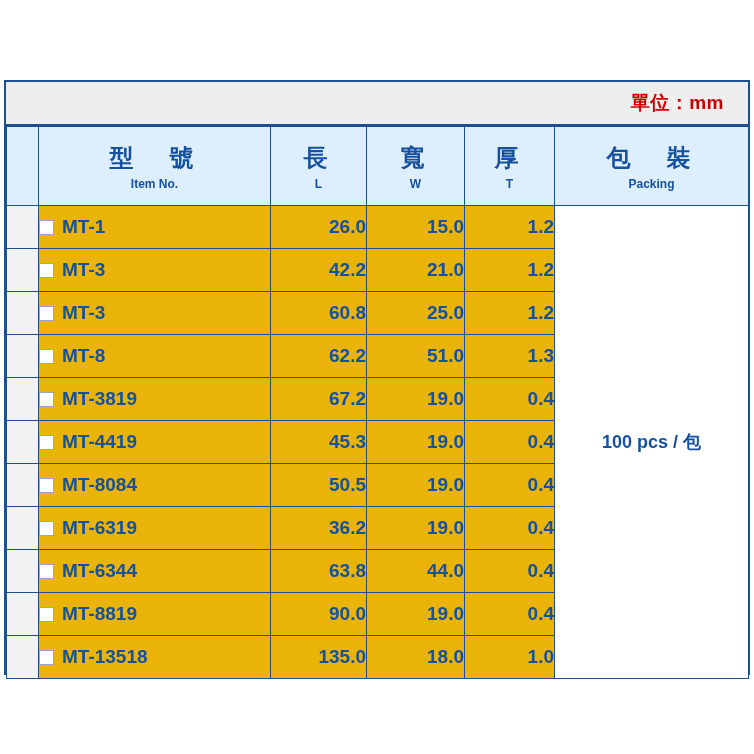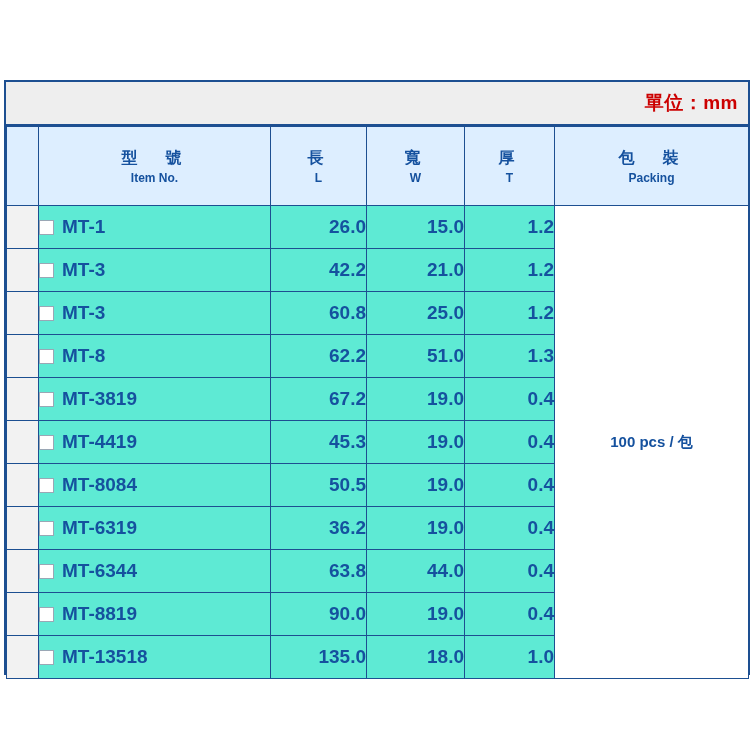--- a/index.html
+++ b/index.html
@@ -37,7 +37,7 @@
     display: flex;
     align-items: center;
     justify-content: flex-end;
-    padding-right: 10px;
+    padding-right: 24px;
     box-sizing: border-box;
   }
   .unit-text {

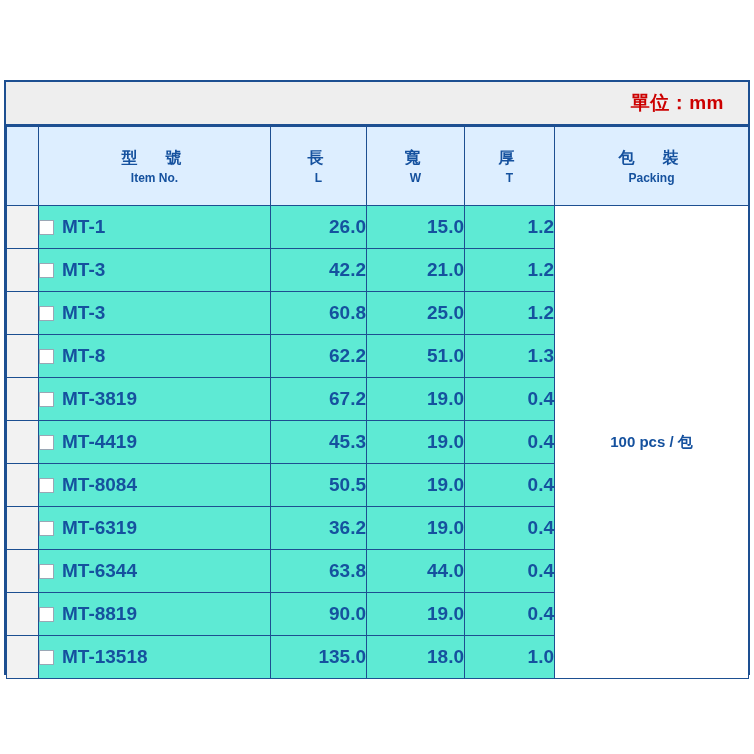--- a/index.html
+++ b/index.html
@@ -79,7 +79,7 @@
     background: #ddeeff;
   }
   .hd-cn {
-    font-size: 16px;
+    font-size: 24px;
     font-weight: bold;
     letter-spacing: 6px;
     line-height: 1.5;

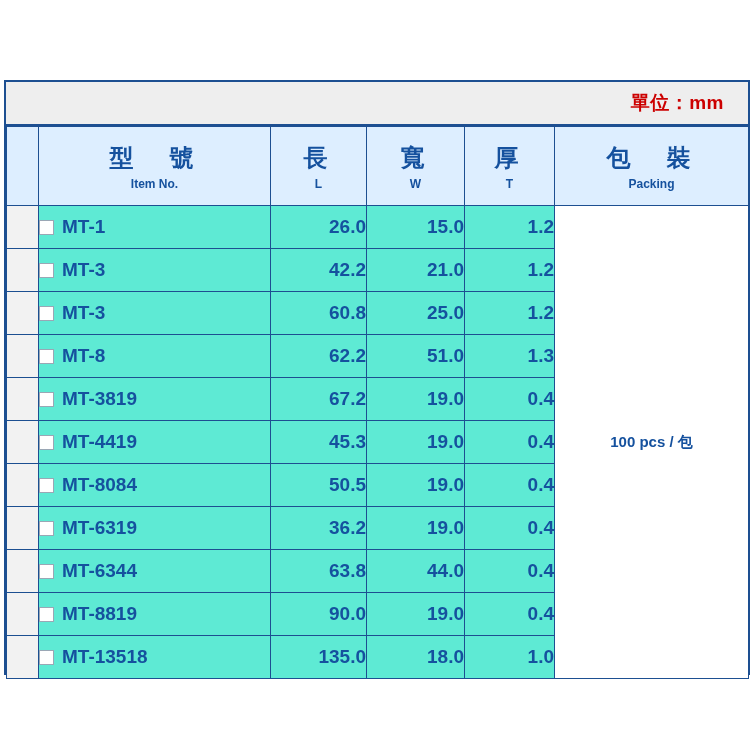--- a/index.html
+++ b/index.html
@@ -95,7 +95,7 @@
   tbody tr { height: 43px; }
   tbody td {
     vertical-align: middle;
-    background: #5eead4;
+    background: #eab308;
   }
   td.mark-cell {
     background: #f2f2f2;

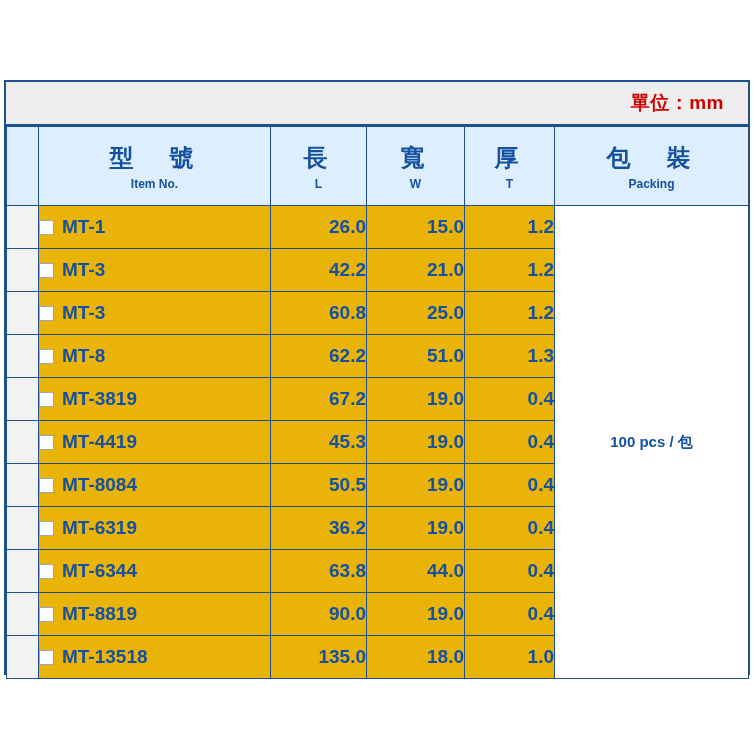--- a/index.html
+++ b/index.html
@@ -127,7 +127,7 @@
   td.pack-cell {
     text-align: center;
     color: #15519e;
-    font-size: 15px;
+    font-size: 18px;
     font-weight: bold;
     background: #ffffff;
   }

